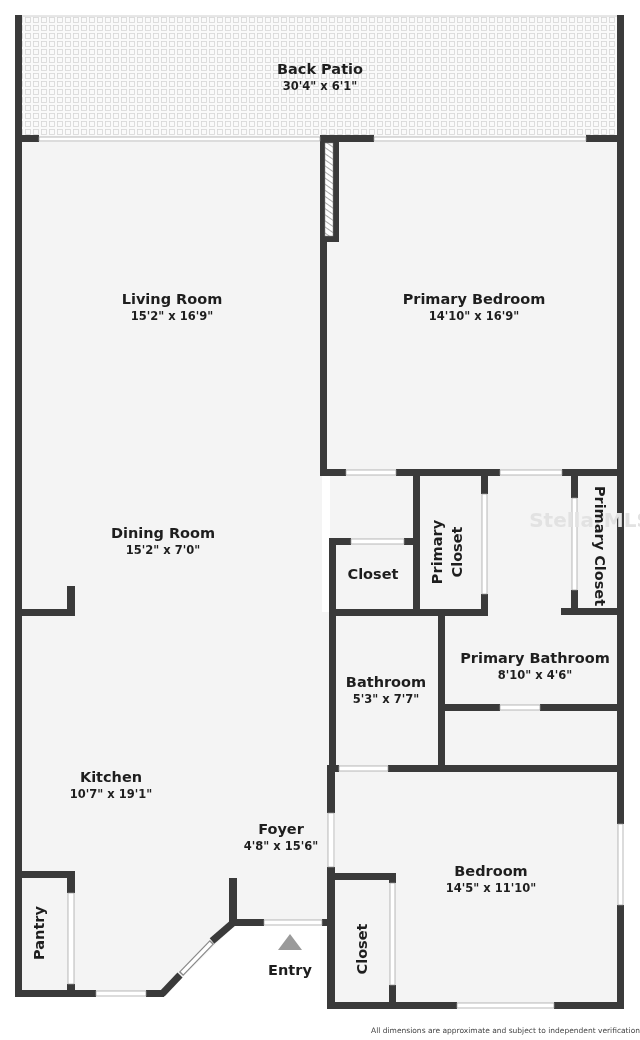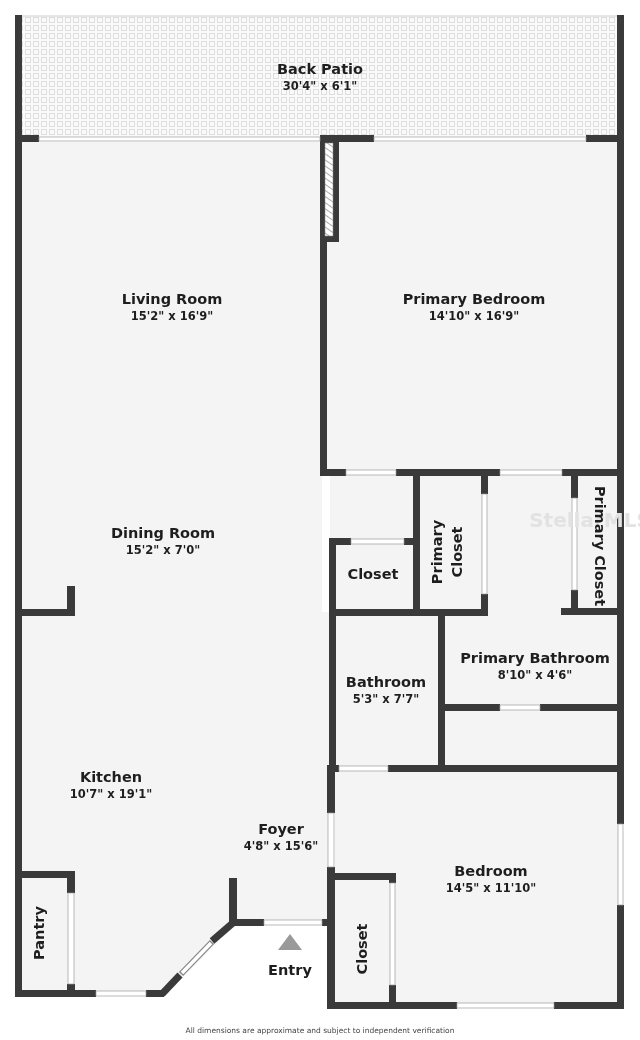--- a/index.html
+++ b/index.html
@@ -8,7 +8,7 @@
   .room-name { font-weight: bold; font-size: 14.5px; fill: #1e1e1e; }
   .room-dim { font-weight: bold; font-size: 11.5px; fill: #1e1e1e; }
   .entry-label { font-weight: bold; font-size: 14.5px; fill: #1e1e1e; }
-  .footer { position: absolute; left: 0; width: 640px; top: 1026px; text-align: center; font-size: 7.5px; color: #444; font-family: "DejaVu Sans", sans-serif; }
+  .footer { position: absolute; left: 0; width: 640px; top: 1026px; text-align: right; font-size: 7.5px; color: #444; font-family: "DejaVu Sans", sans-serif; }
   .watermark { font-weight: bold; font-size: 20px; fill: #e2e2e2; }
 </style>
 </head>

